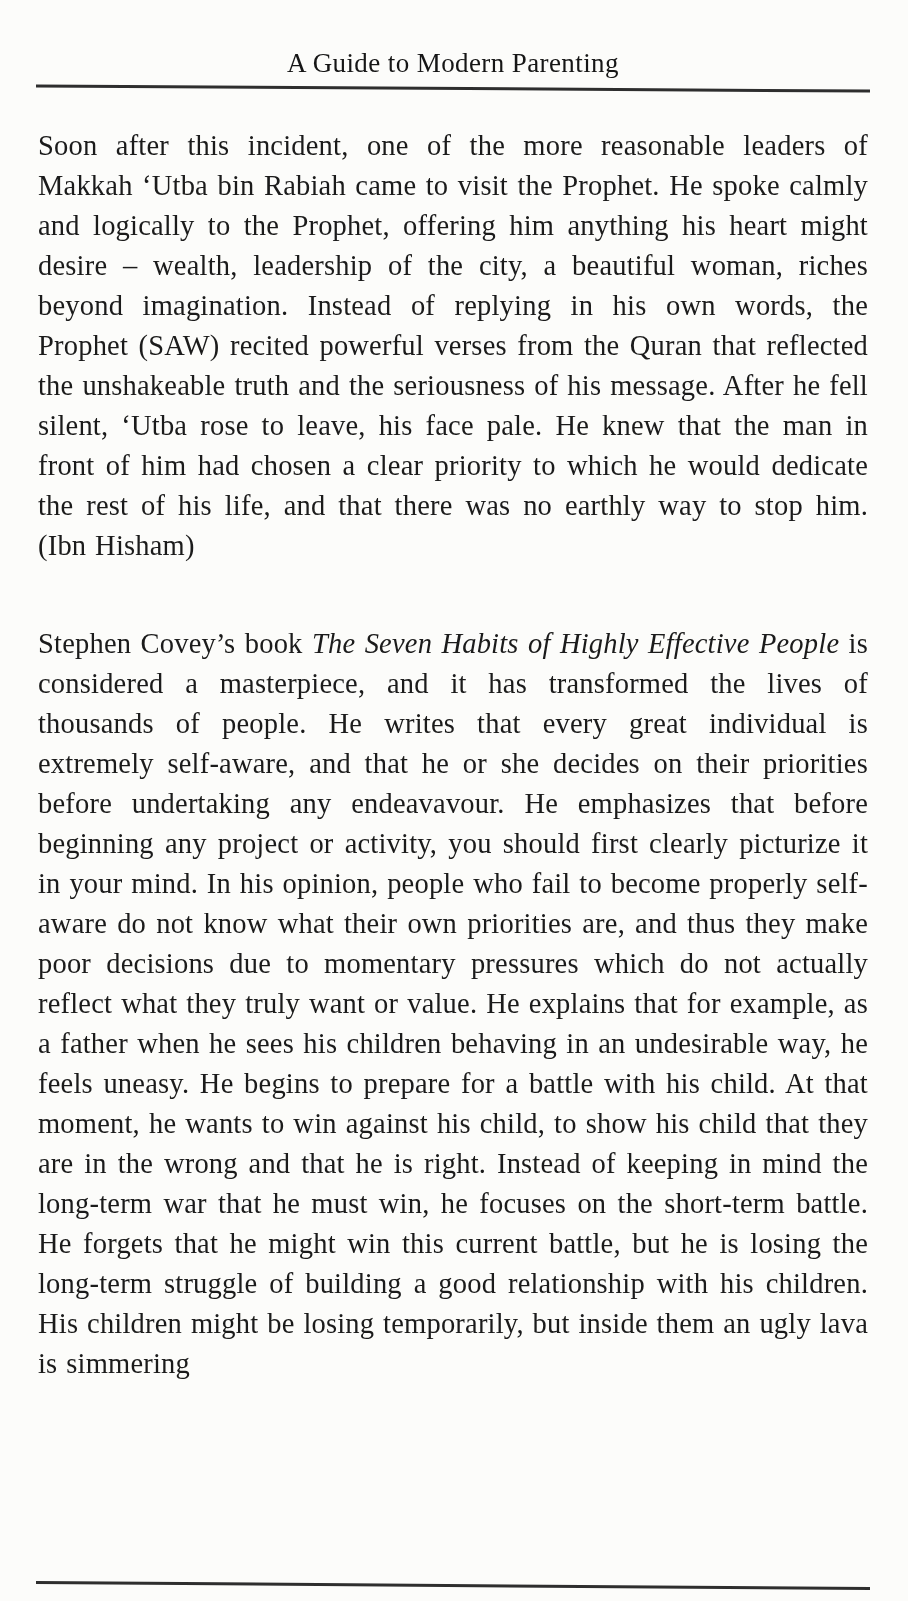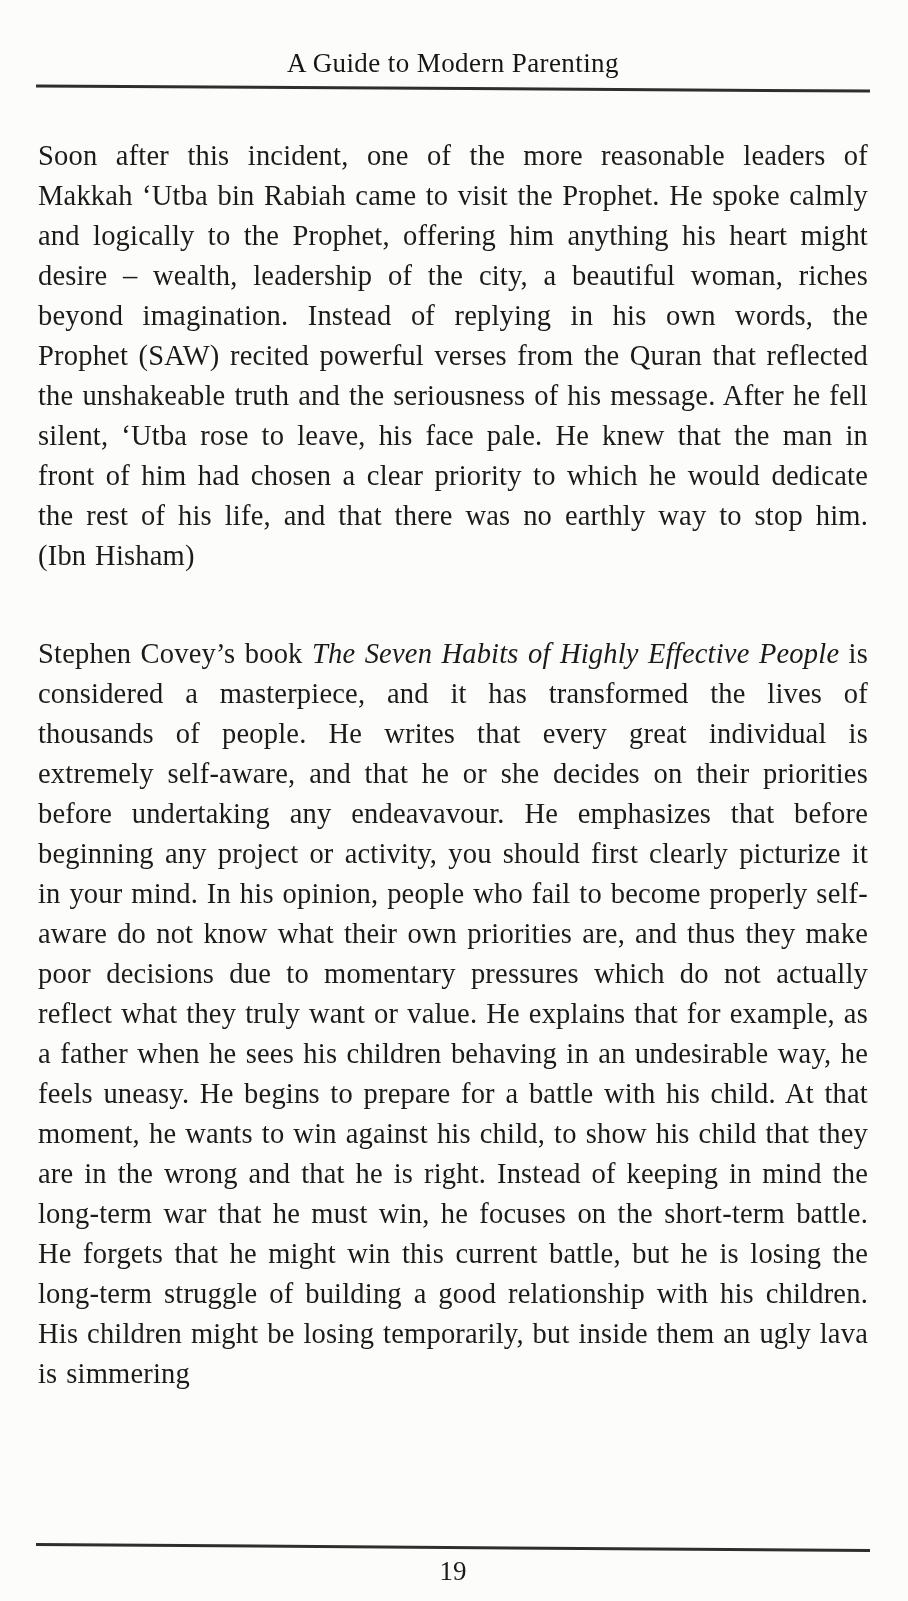--- a/index.html
+++ b/index.html
@@ -42,7 +42,7 @@
   }
   main.page-body {
     flex: 1 1 auto;
-    padding-top: 46px;
+    padding-top: 36px;
   }
   .para {
     margin: 0;

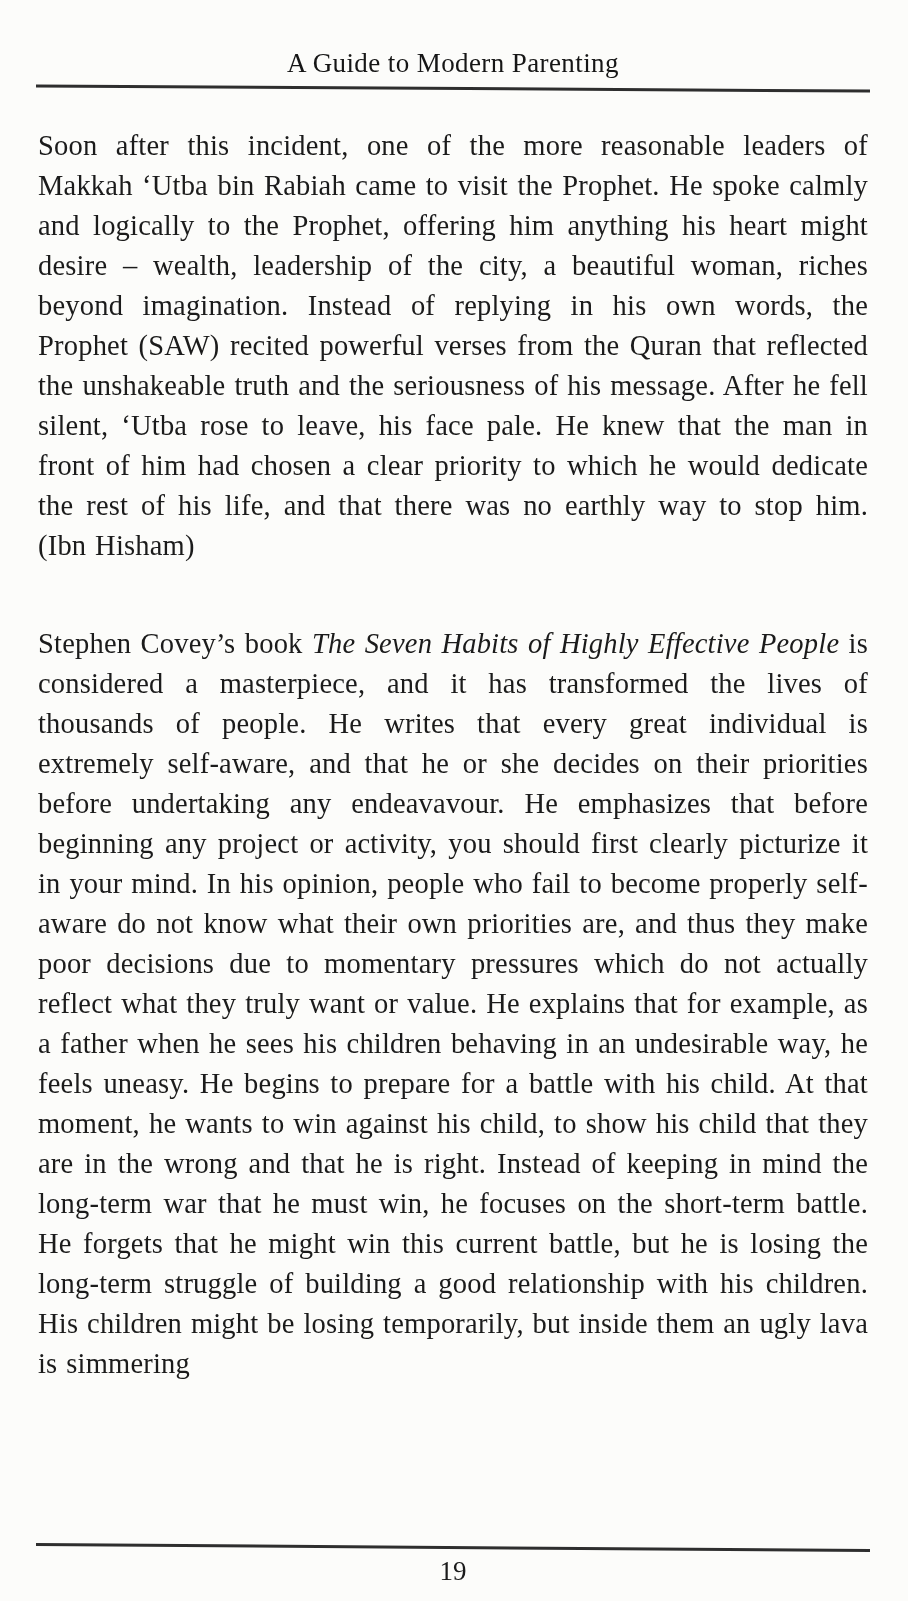--- a/index.html
+++ b/index.html
@@ -92,7 +92,6 @@
 
   <footer class="page-foot">
     <div class="rule footer-rule"></div>
-    <div class="page-number">19</div>
   </footer>
 
 </div>

